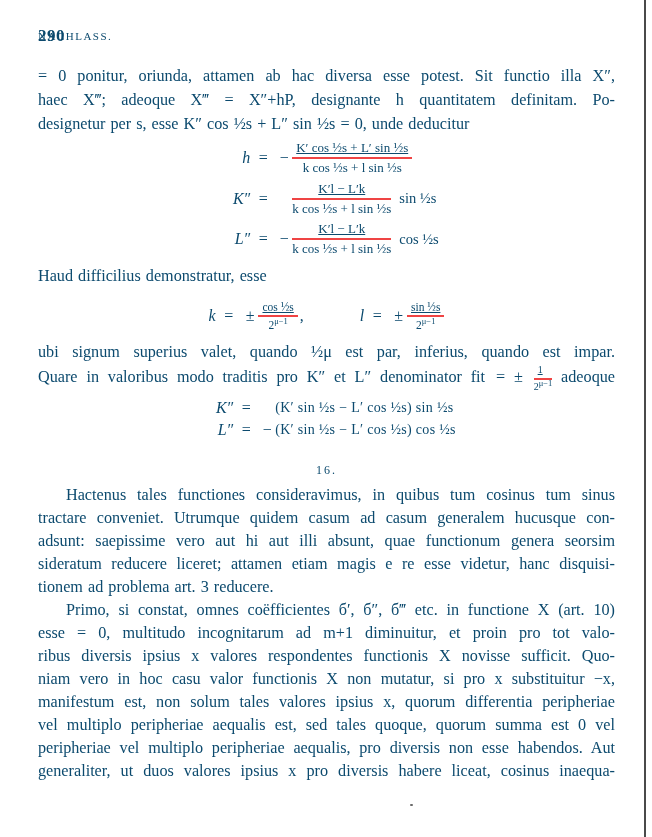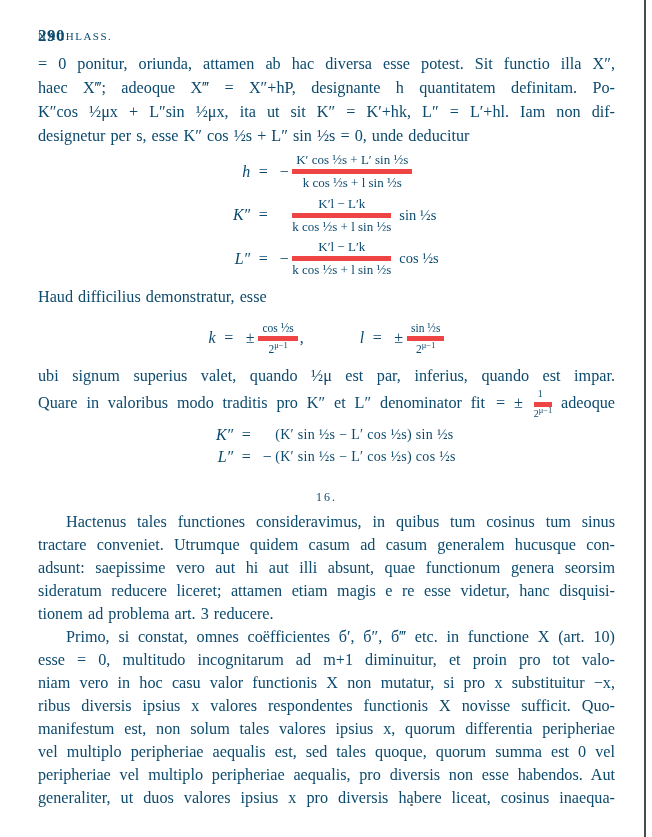--- a/index.html
+++ b/index.html
@@ -90,7 +90,7 @@
       <span class="running-head">NACHLASS.</span>
     </div>
 
-    <div class="para" style="margin-top:8px;">
+    <div class="para" style="margin-top:20px;">
       <div class="bline">= 0 ponitur, oriunda, attamen ab hac diversa esse potest. Sit functio illa X″,</div>
       <div class="bline">haec X‴; adeoque X‴ = X″+hP, designante h quantitatem definitam. Po-</div>
       <div class="bline">K″cos ½μx + L″sin ½μx, ita ut sit K″ = K′+hk, L″ = L′+hl. Iam non dif-</div>

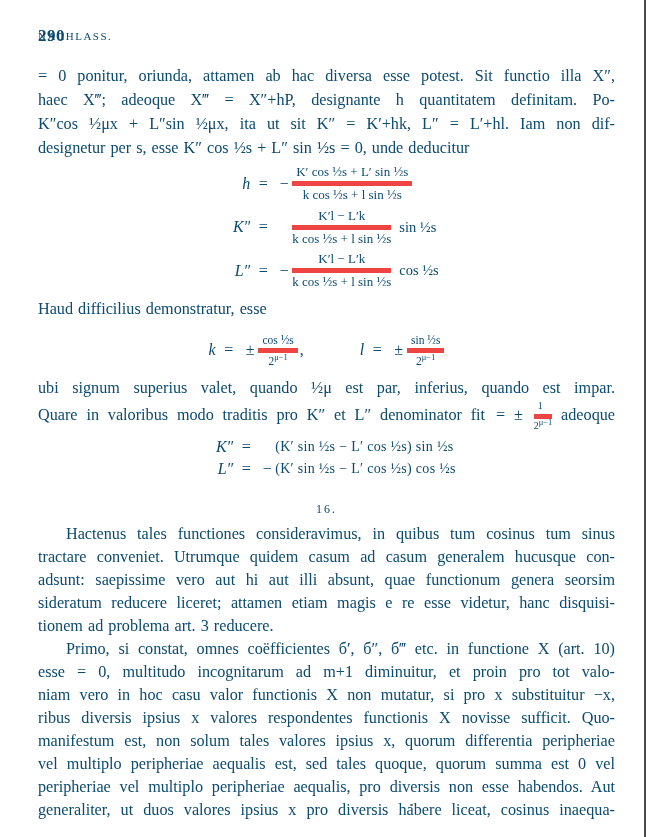--- a/index.html
+++ b/index.html
@@ -93,7 +93,6 @@
     <div class="para" style="margin-top:20px;">
       <div class="bline">= 0 ponitur, oriunda, attamen ab hac diversa esse potest. Sit functio illa X″,</div>
       <div class="bline">haec X‴; adeoque X‴ = X″+hP, designante h quantitatem definitam. Po-</div>
-      <div class="bline">K″cos ½μx + L″sin ½μx, ita ut sit K″ = K′+hk, L″ = L′+hl. Iam non dif-</div>
       <div class="bline noj">designetur per s, esse K″ cos ½s + L″ sin ½s = 0, unde deducitur</div>
     </div>
 

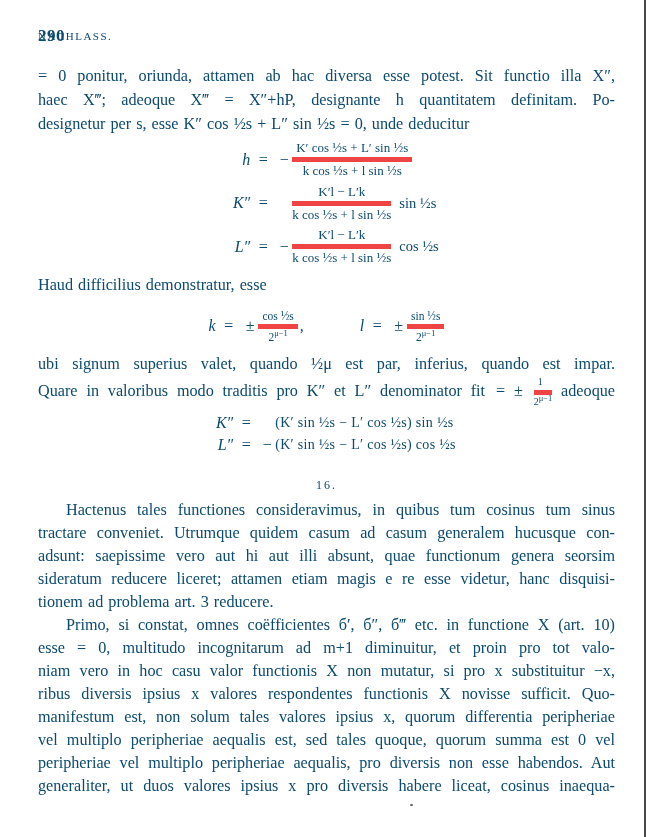--- a/index.html
+++ b/index.html
@@ -47,7 +47,7 @@
   .eq-body { font-size:14px; letter-spacing:0.3px; }
 
   .frac { display:inline-block; vertical-align:middle; text-align:center; line-height:1.25; }
-  .frac .fnum { display:block; border-bottom:5px solid #ef4444; padding:0 4px 1px 4px; }
+  .frac .fnum { display:block; border-bottom:2px solid #ef4444; padding:0 4px 1px 4px;text-decoration:underline; }
   .frac .fden { display:block; padding-top:1px; }
   .frac-lg { font-size:13px; }
   .frac-sm { font-size:11.5px; }

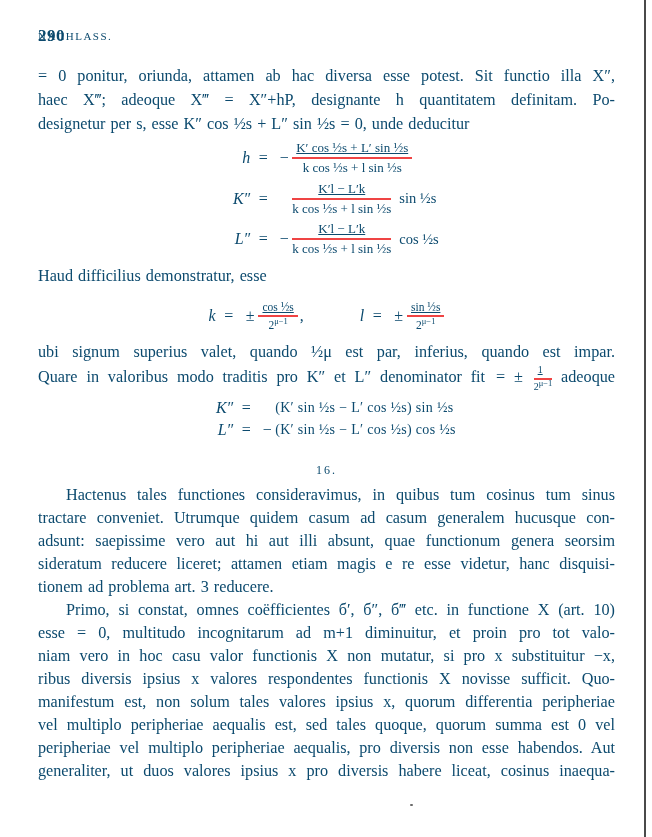--- a/index.html
+++ b/index.html
@@ -193,8 +193,8 @@
     <div class="para para-23">
       <div class="bline ind"><span class="lead-italic">Primo</span><span>, si constat, omnes coëfficientes б′, б″, б‴ etc. in functione X (art. 10)</span></div>
       <div class="bline">esse = 0, multitudo incognitarum ad m+1 diminuitur, et proin pro tot valo-</div>
+      <div class="bline">ribus diversis ipsius x valores respondentes functionis X novisse sufficit. Quo-</div>
       <div class="bline">niam vero in hoc casu valor functionis X non mutatur, si pro x substituitur −x,</div>
-      <div class="bline">ribus diversis ipsius x valores respondentes functionis X novisse sufficit. Quo-</div>
       <div class="bline">manifestum est, non solum tales valores ipsius x, quorum differentia peripheriae</div>
       <div class="bline">vel multiplo peripheriae aequalis est, sed tales quoque, quorum summa est 0 vel</div>
       <div class="bline">peripheriae vel multiplo peripheriae aequalis, pro diversis non esse habendos. Aut</div>

